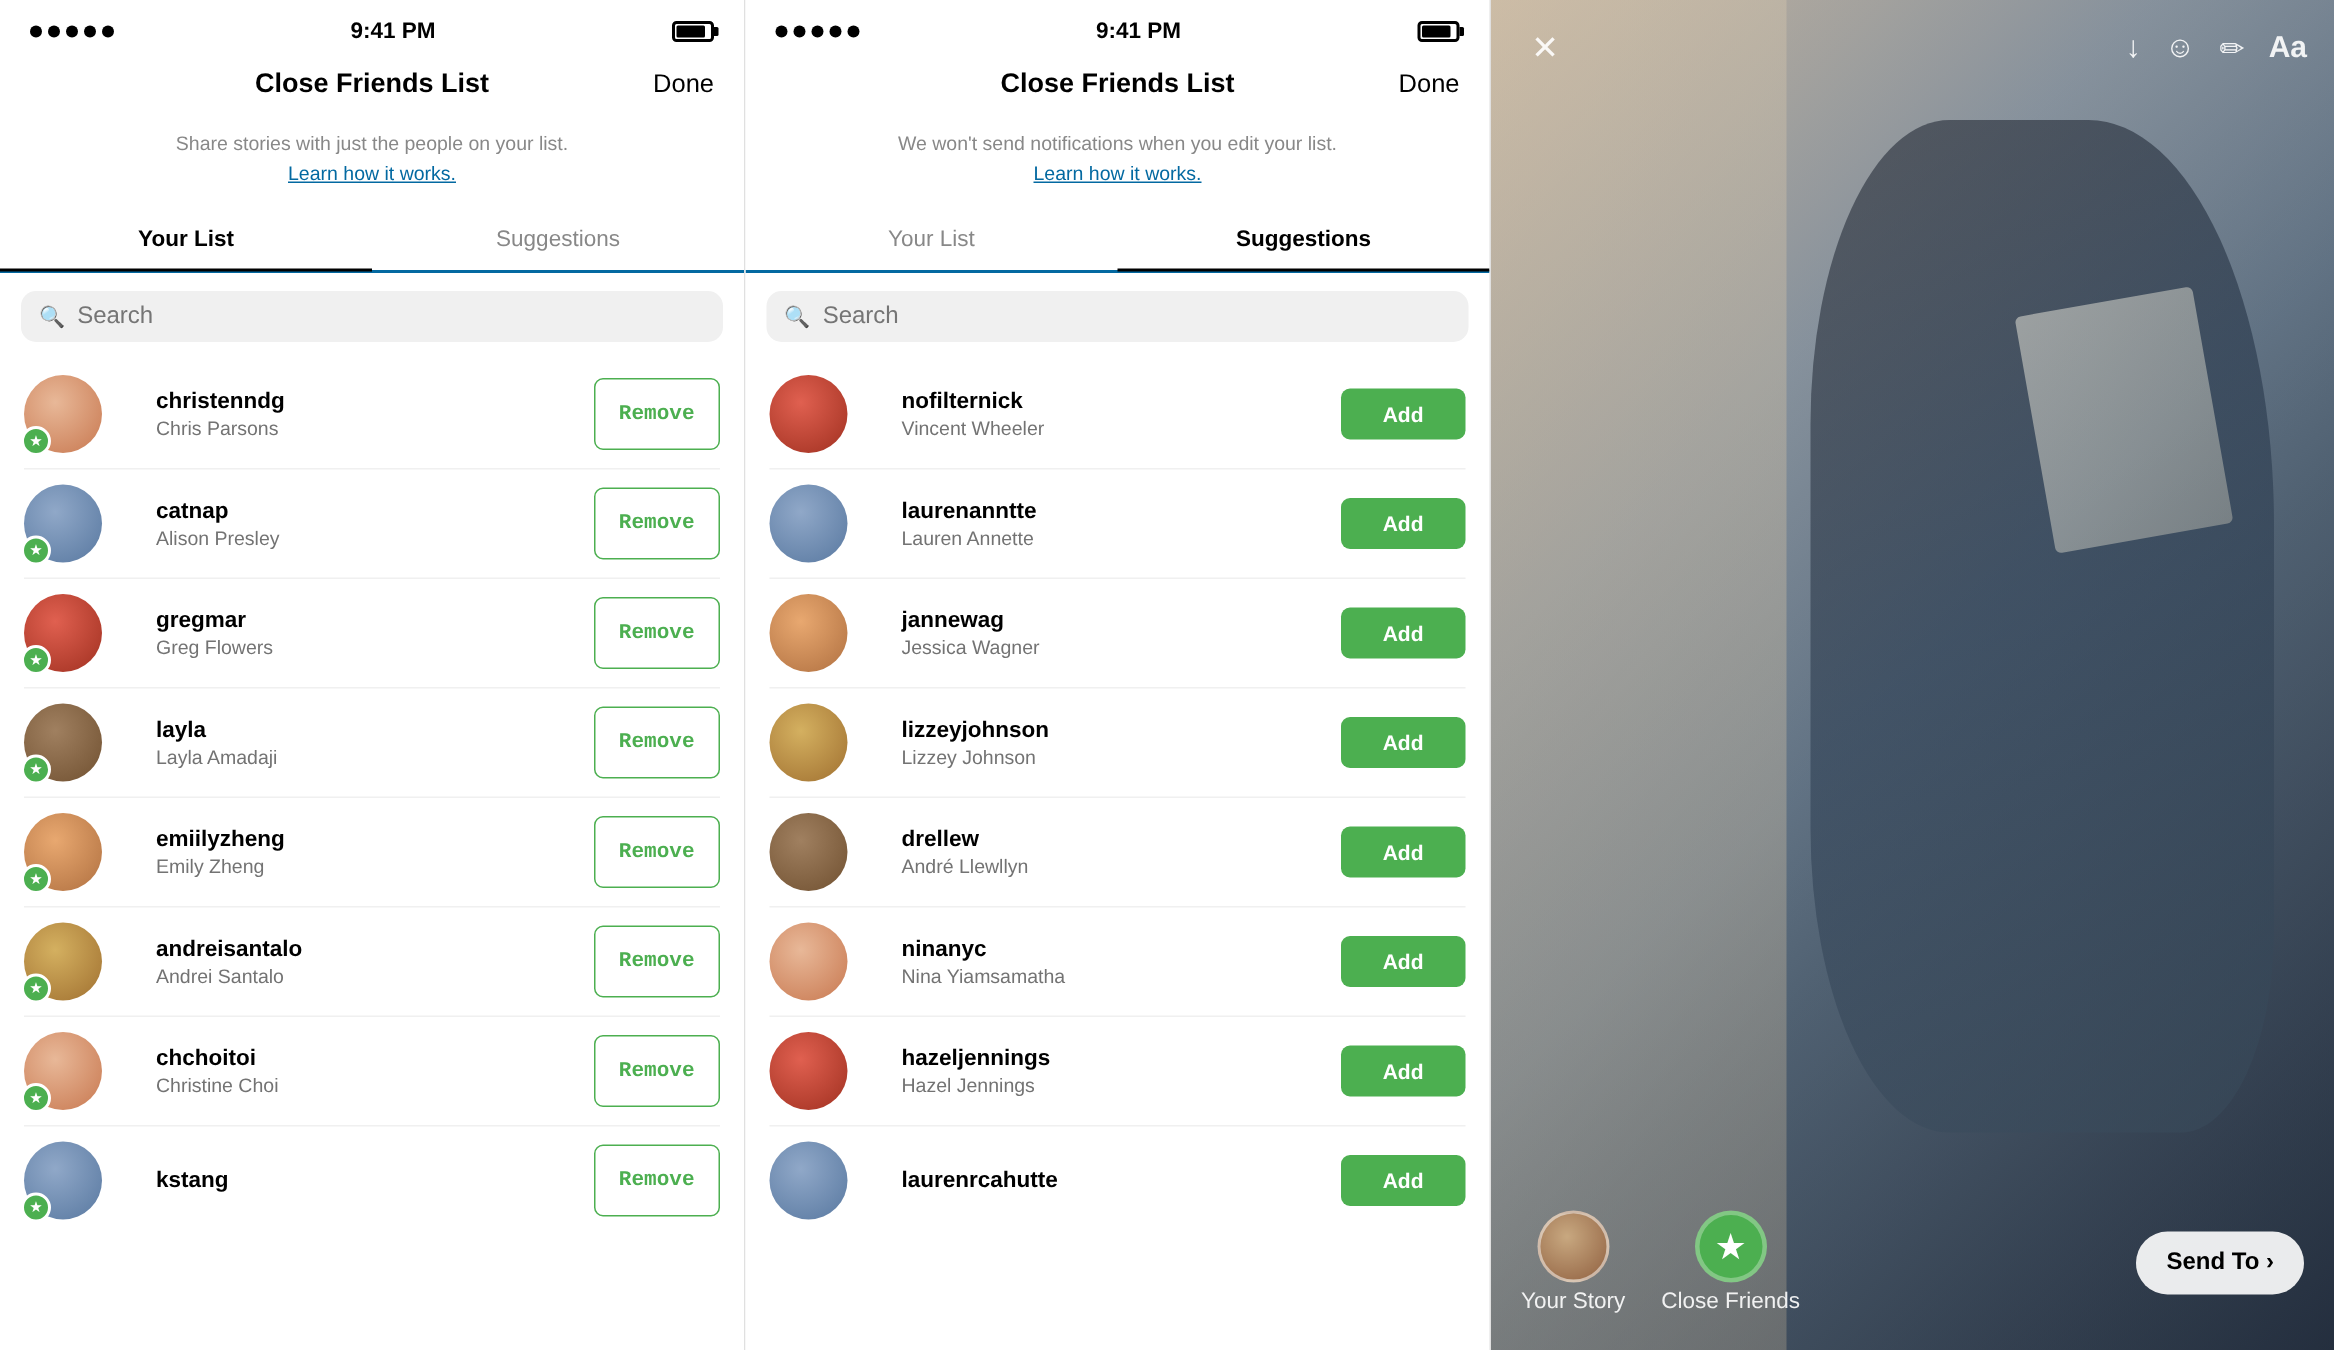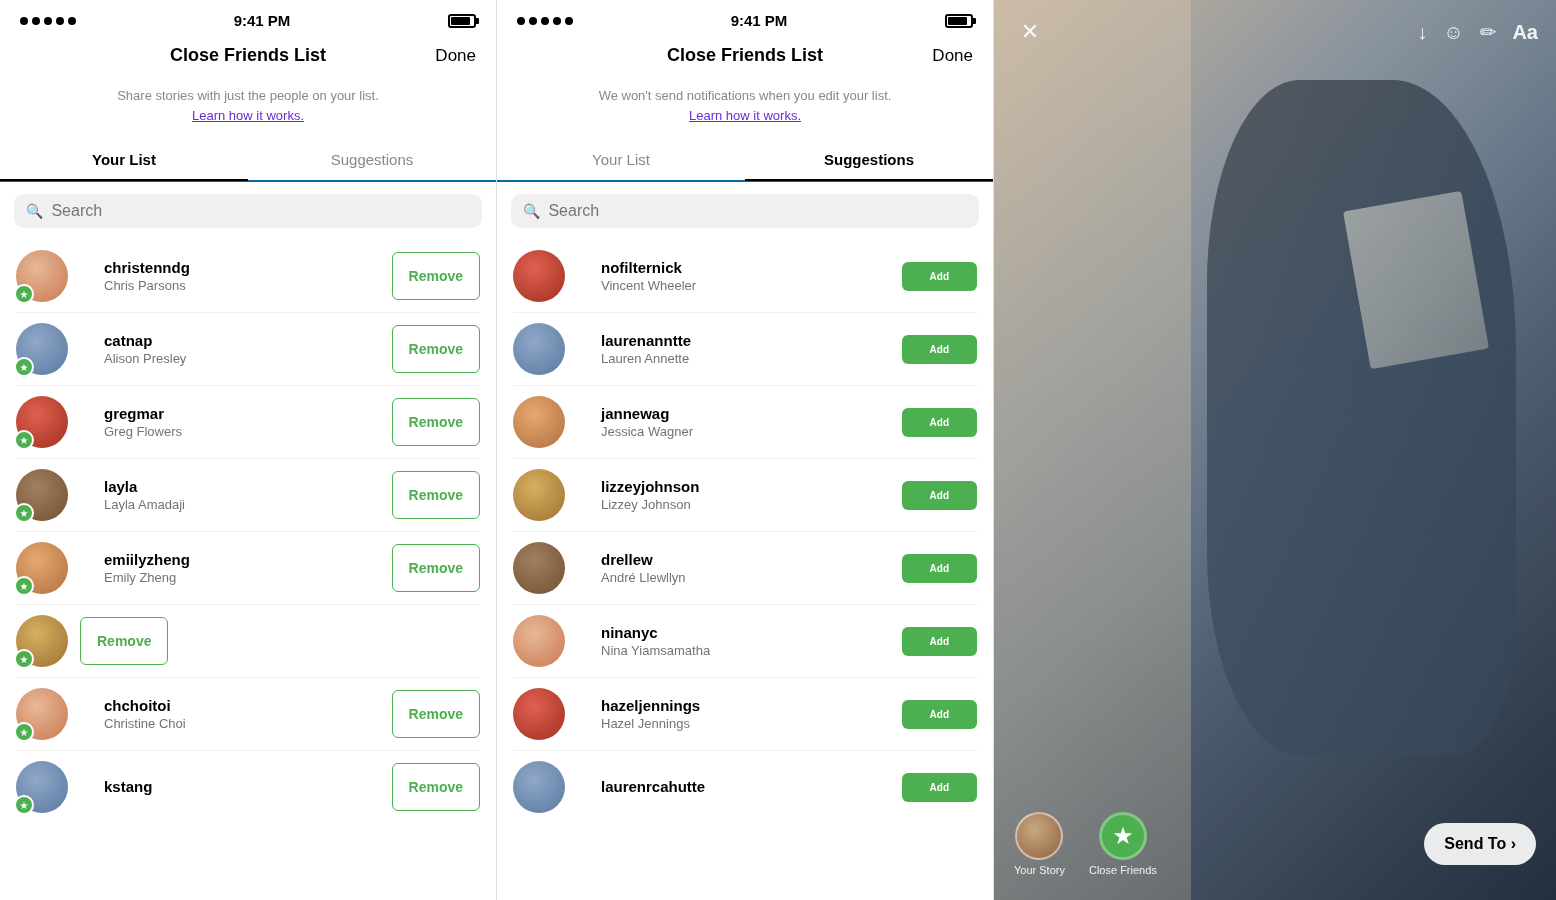--- a/index.html
+++ b/index.html
@@ -83,7 +83,7 @@
       line-height: 1.5;
     }
     .panel-subtitle a {
-      color: #6d28d9;
+      color: #0369a1;
       text-decoration: underline;
     }
 

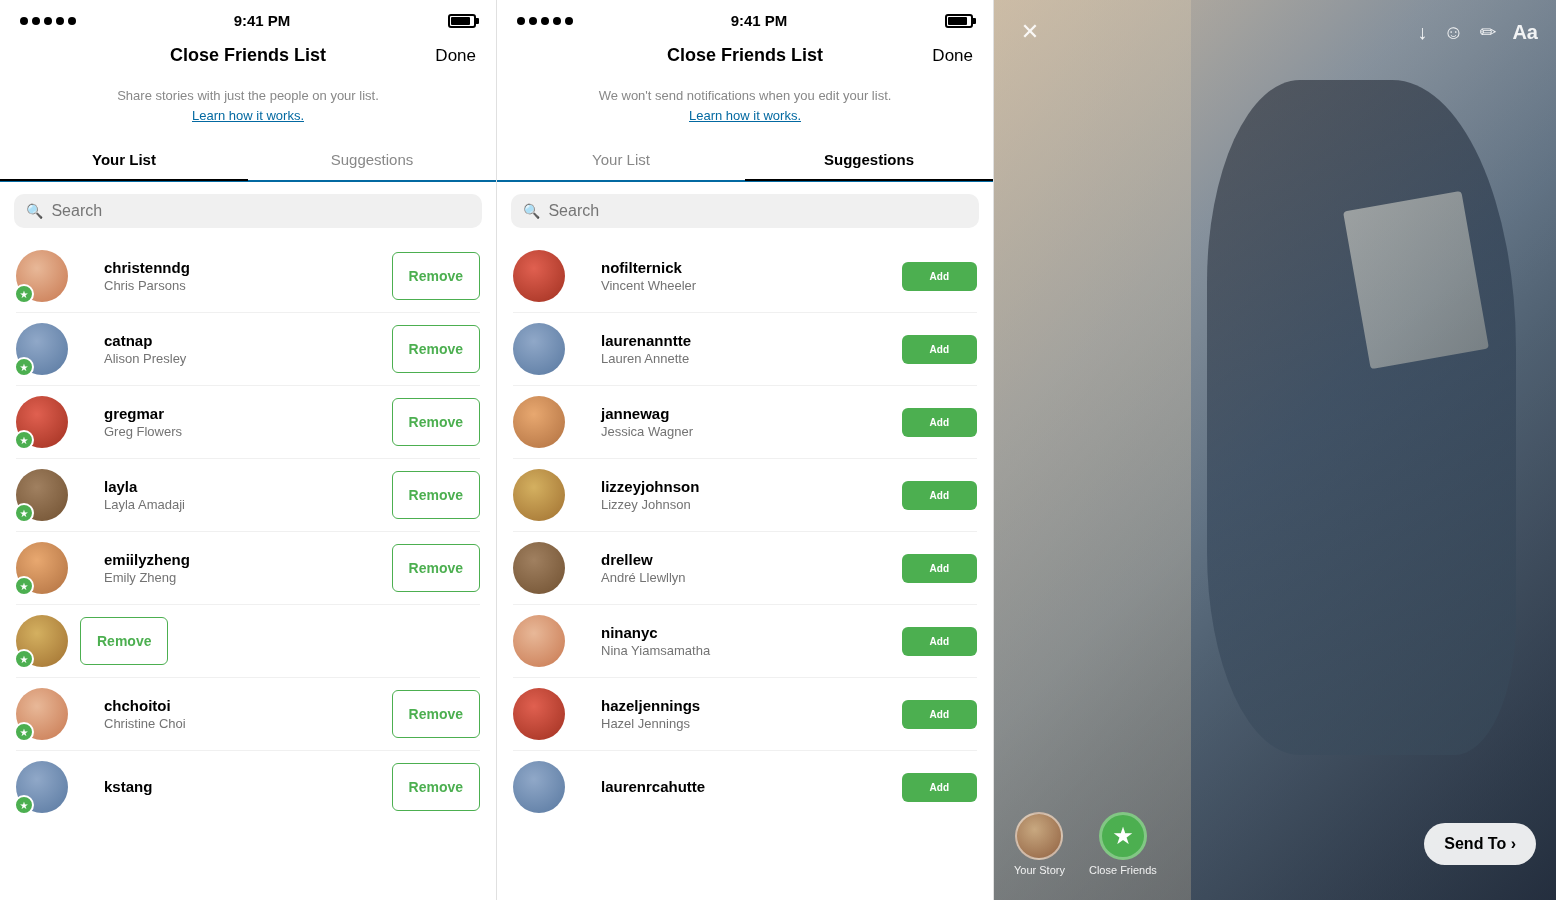--- a/index.html
+++ b/index.html
@@ -205,6 +205,7 @@
       font-weight: 600;
       cursor: pointer;
       white-space: nowrap;
+      font-family: Liberation Mono, monospace;
     }
     .btn-add {
       background: #4CAF50;

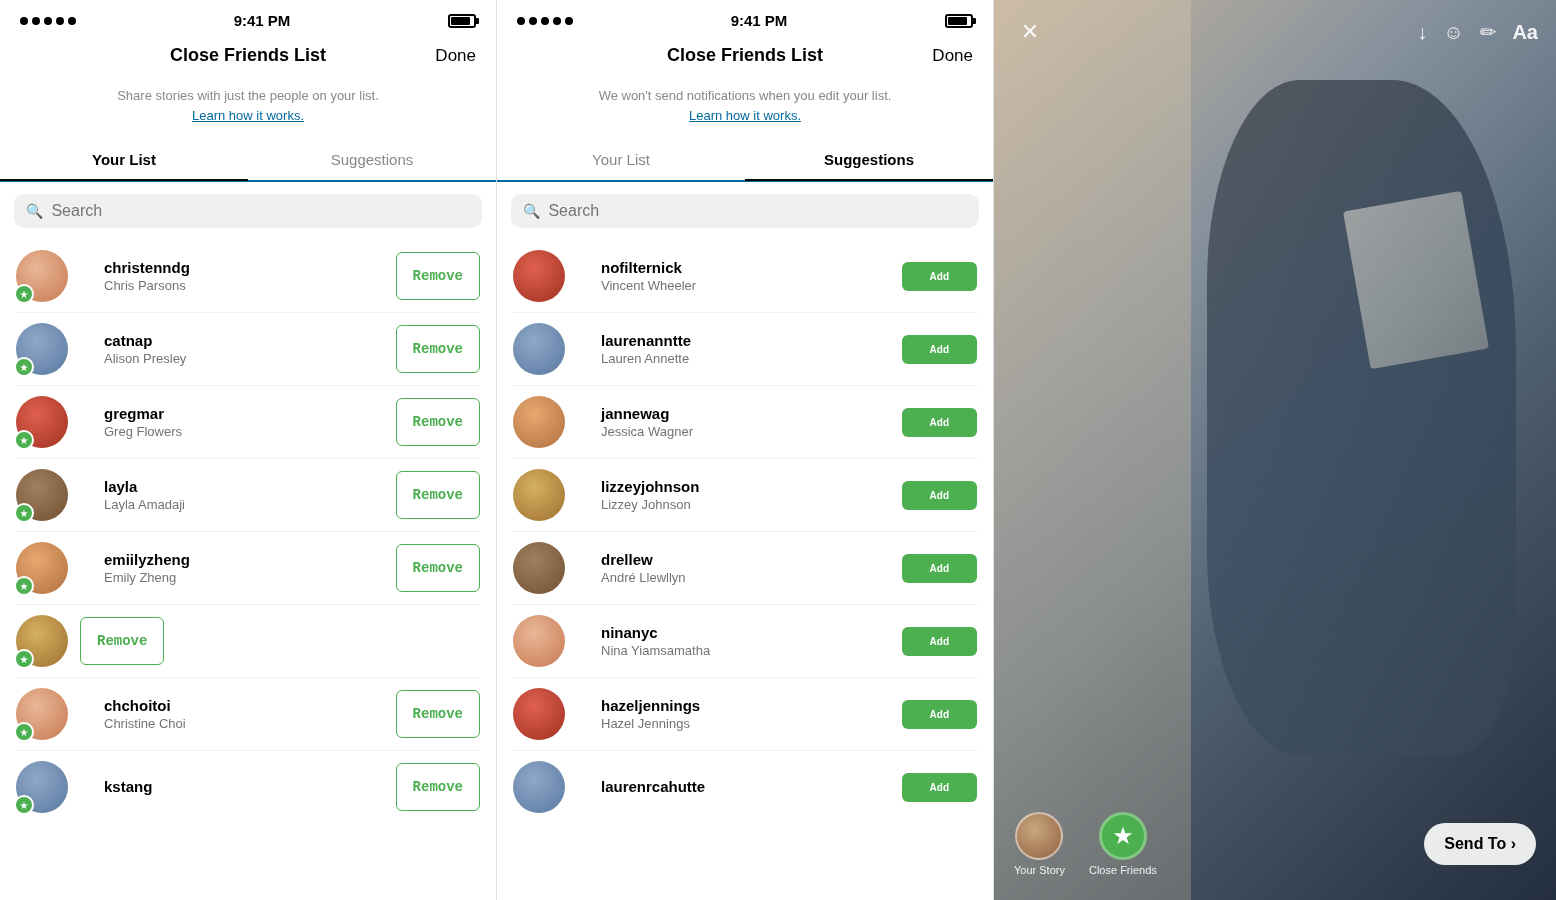--- a/index.html
+++ b/index.html
@@ -213,7 +213,7 @@
       color: #fff;
       border-radius: 6px;
       padding: 9px 28px;
-      font-size: 10px;
+      font-size: 14px;
       font-weight: 600;
       cursor: pointer;
     }

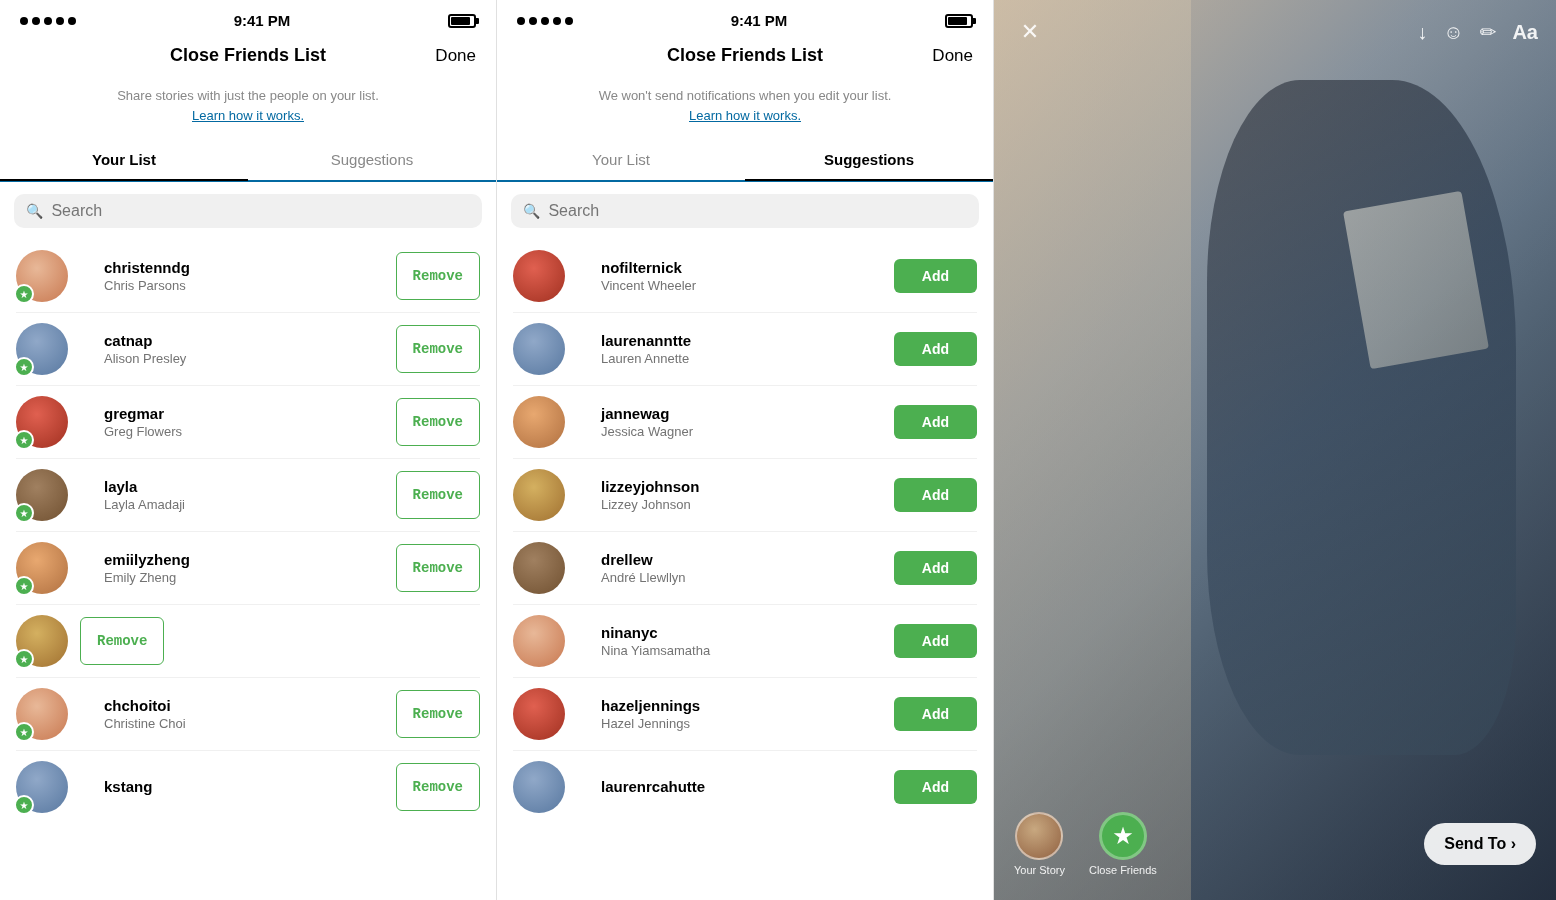--- a/index.html
+++ b/index.html
@@ -474,6 +474,10 @@
         <div class="avatar-circle av-shape-6"></div>
         <div class="avatar-star">★</div>
       </div>
+      <div class="user-info">
+        <div class="user-handle">andreisantalo</div>
+        <div class="user-name">Andrei Santalo</div>
+      </div>
       <button class="btn-remove">Remove</button>
     </div>
     <div class="divider"></div>

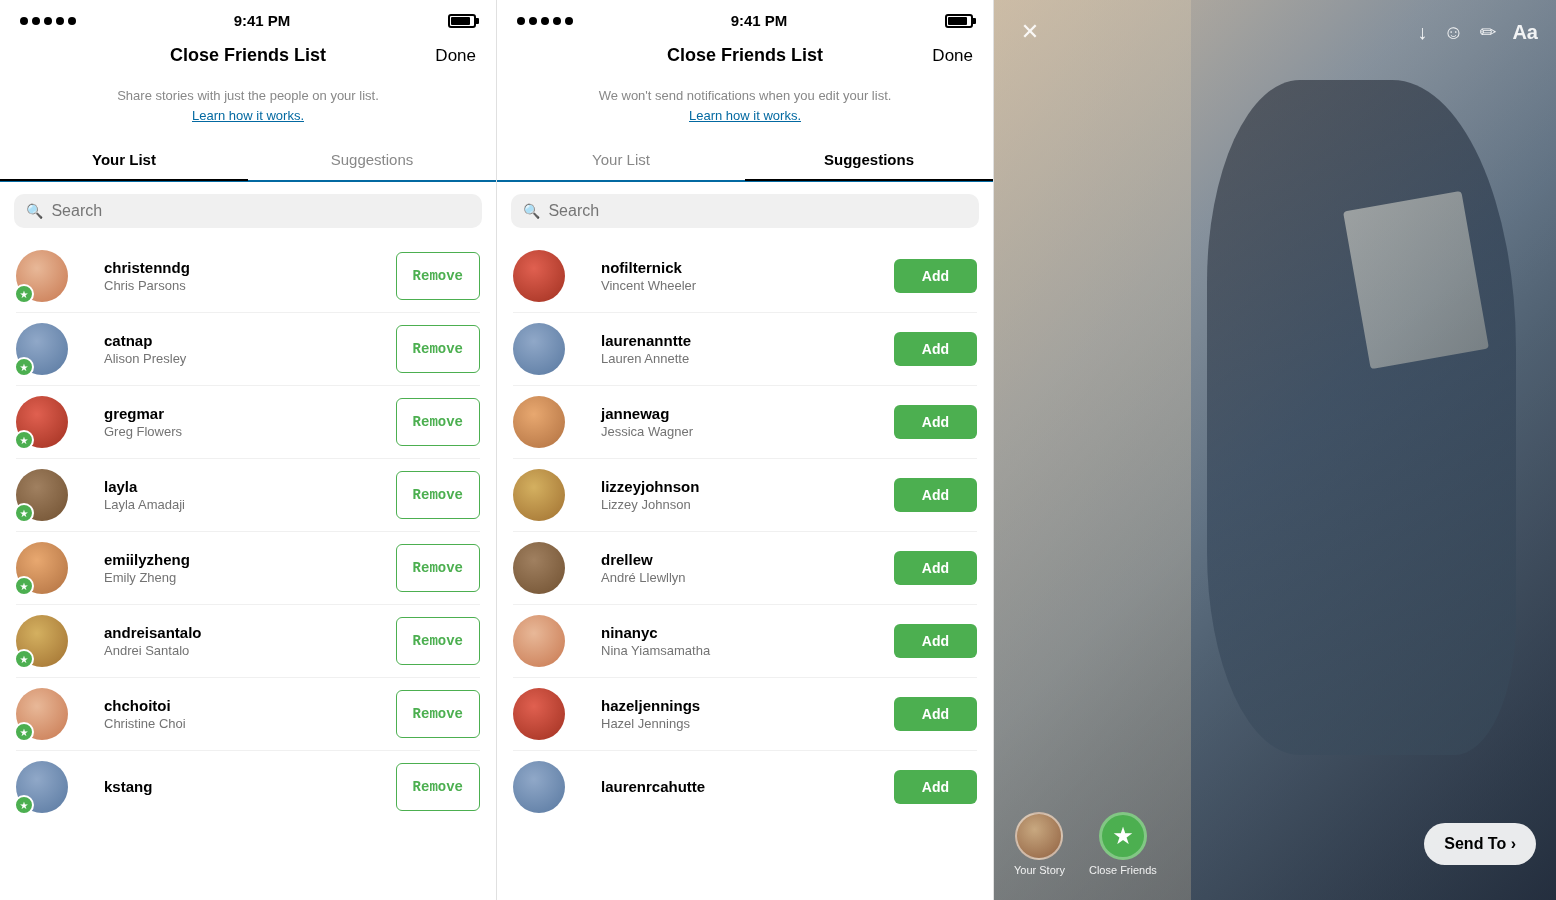--- a/index.html
+++ b/index.html
@@ -306,7 +306,7 @@
       border: 3px solid rgba(255,255,255,0.3);
     }
     .story-option-label {
-      font-size: 11px;
+      font-size: 15px;
       color: rgba(255,255,255,0.9);
       text-align: center;
     }

